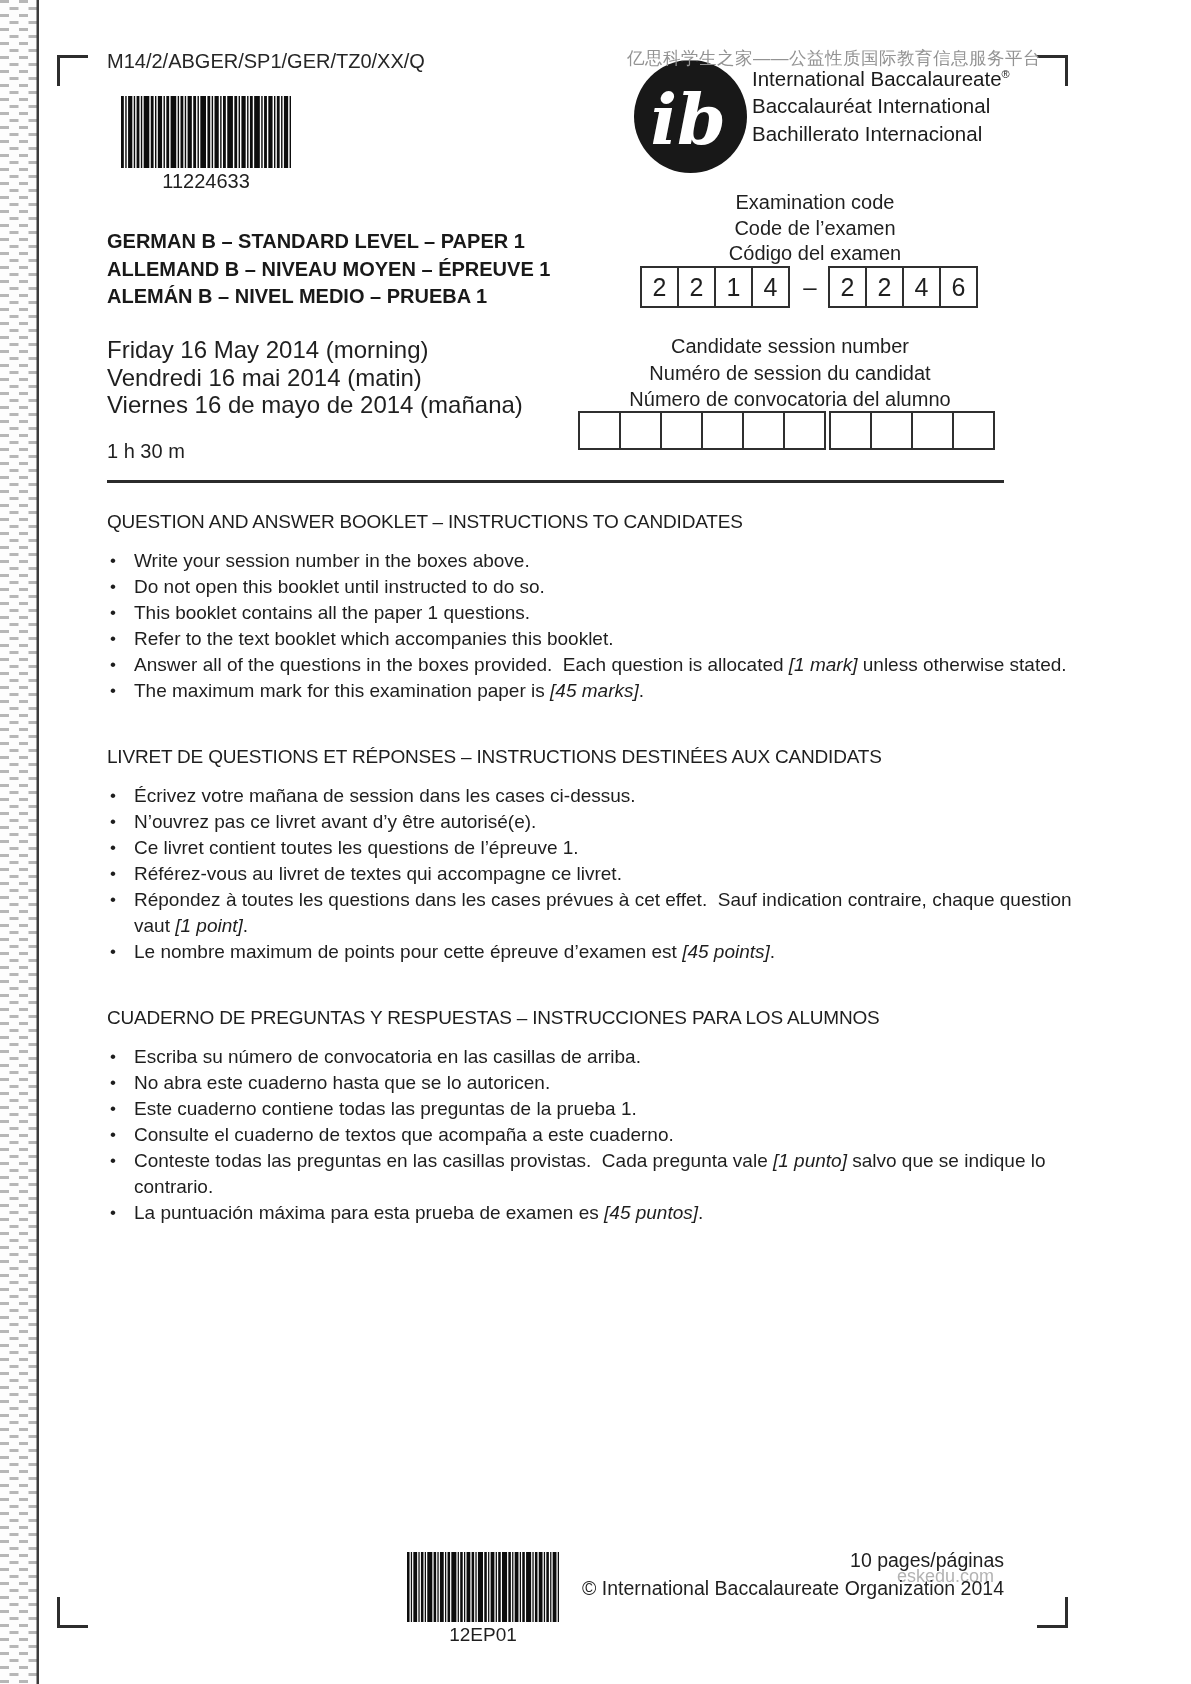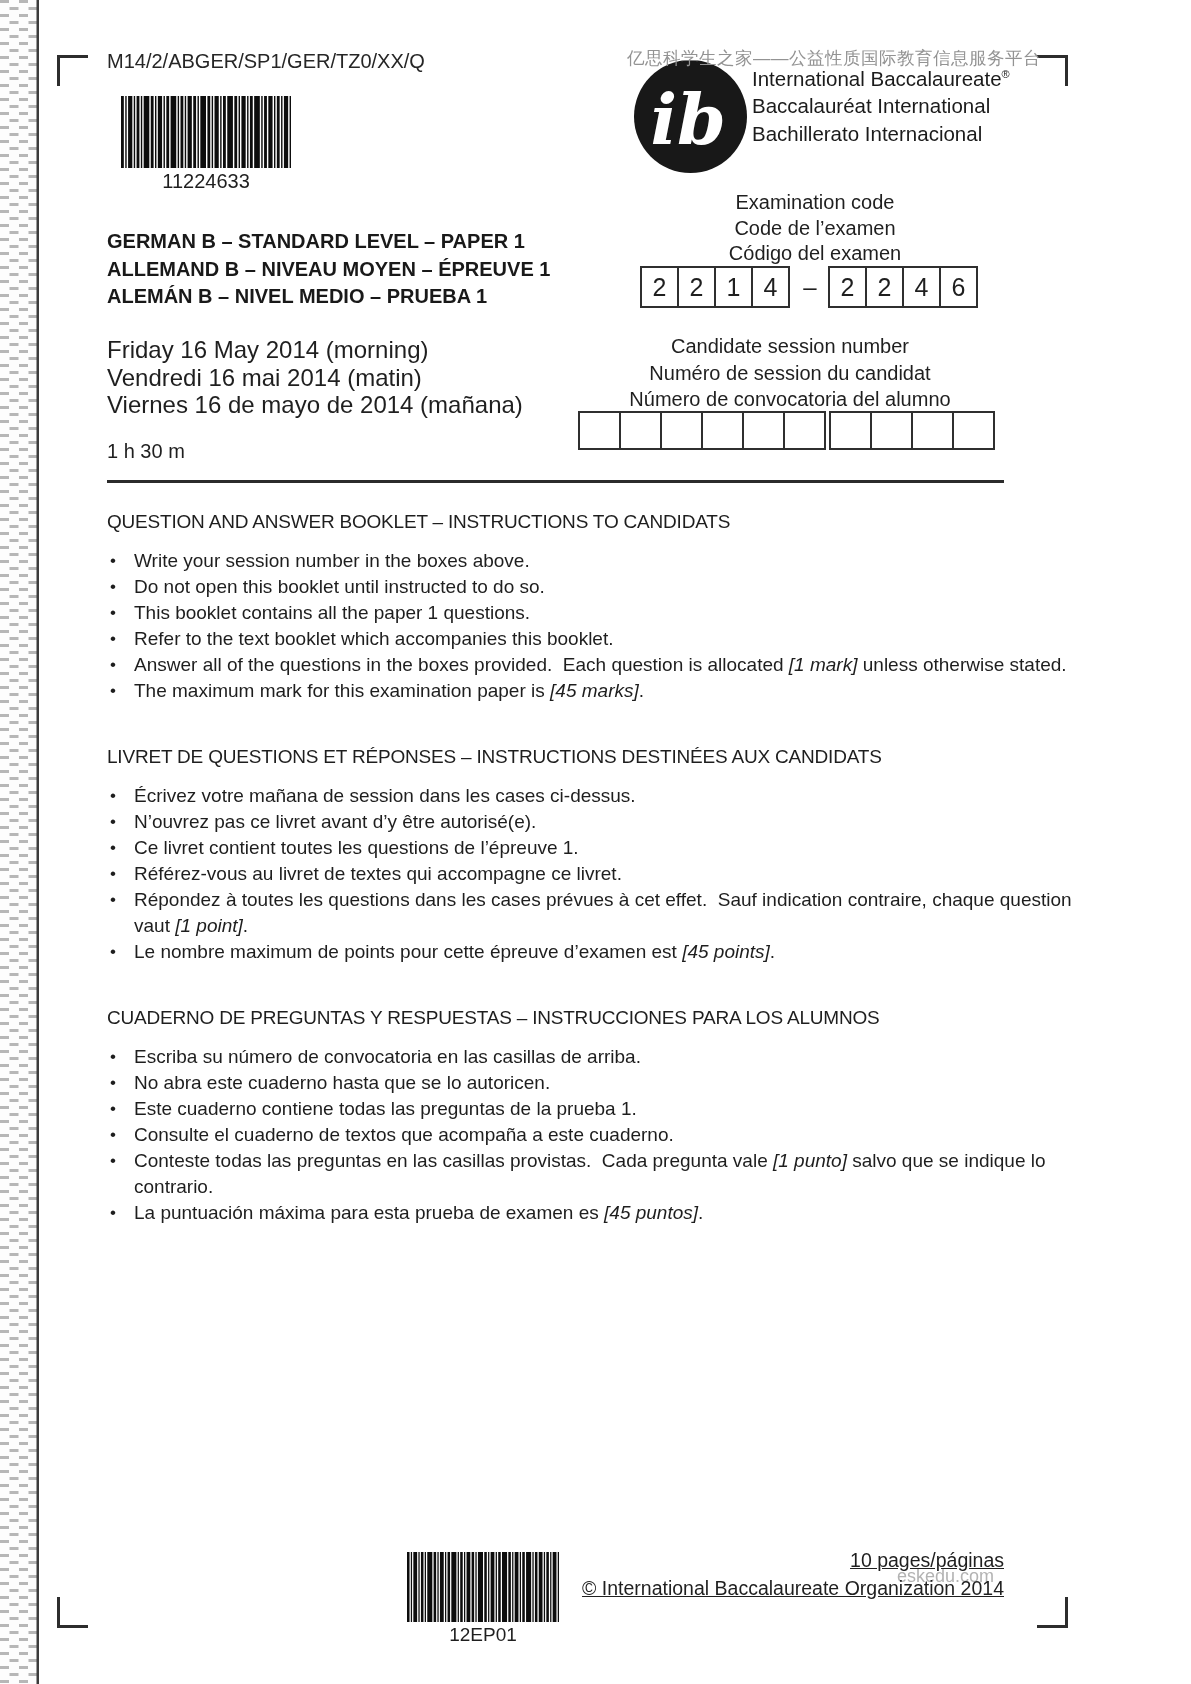--- a/index.html
+++ b/index.html
@@ -209,7 +209,7 @@
 <div class="abs instructions">
 
   <div class="section">
-    <h2>QUESTION AND ANSWER BOOKLET – INSTRUCTIONS TO CANDIDATS</h2>
+    <h2>QUESTION AND ANSWER BOOKLET – INSTRUCTIONS TO CANDIDATES</h2>
     <ul>
       <li><span class="t">Write your session number in the boxes above.</span></li>
       <li><span class="t">Do not open this booklet until instructed to do so.</span></li>

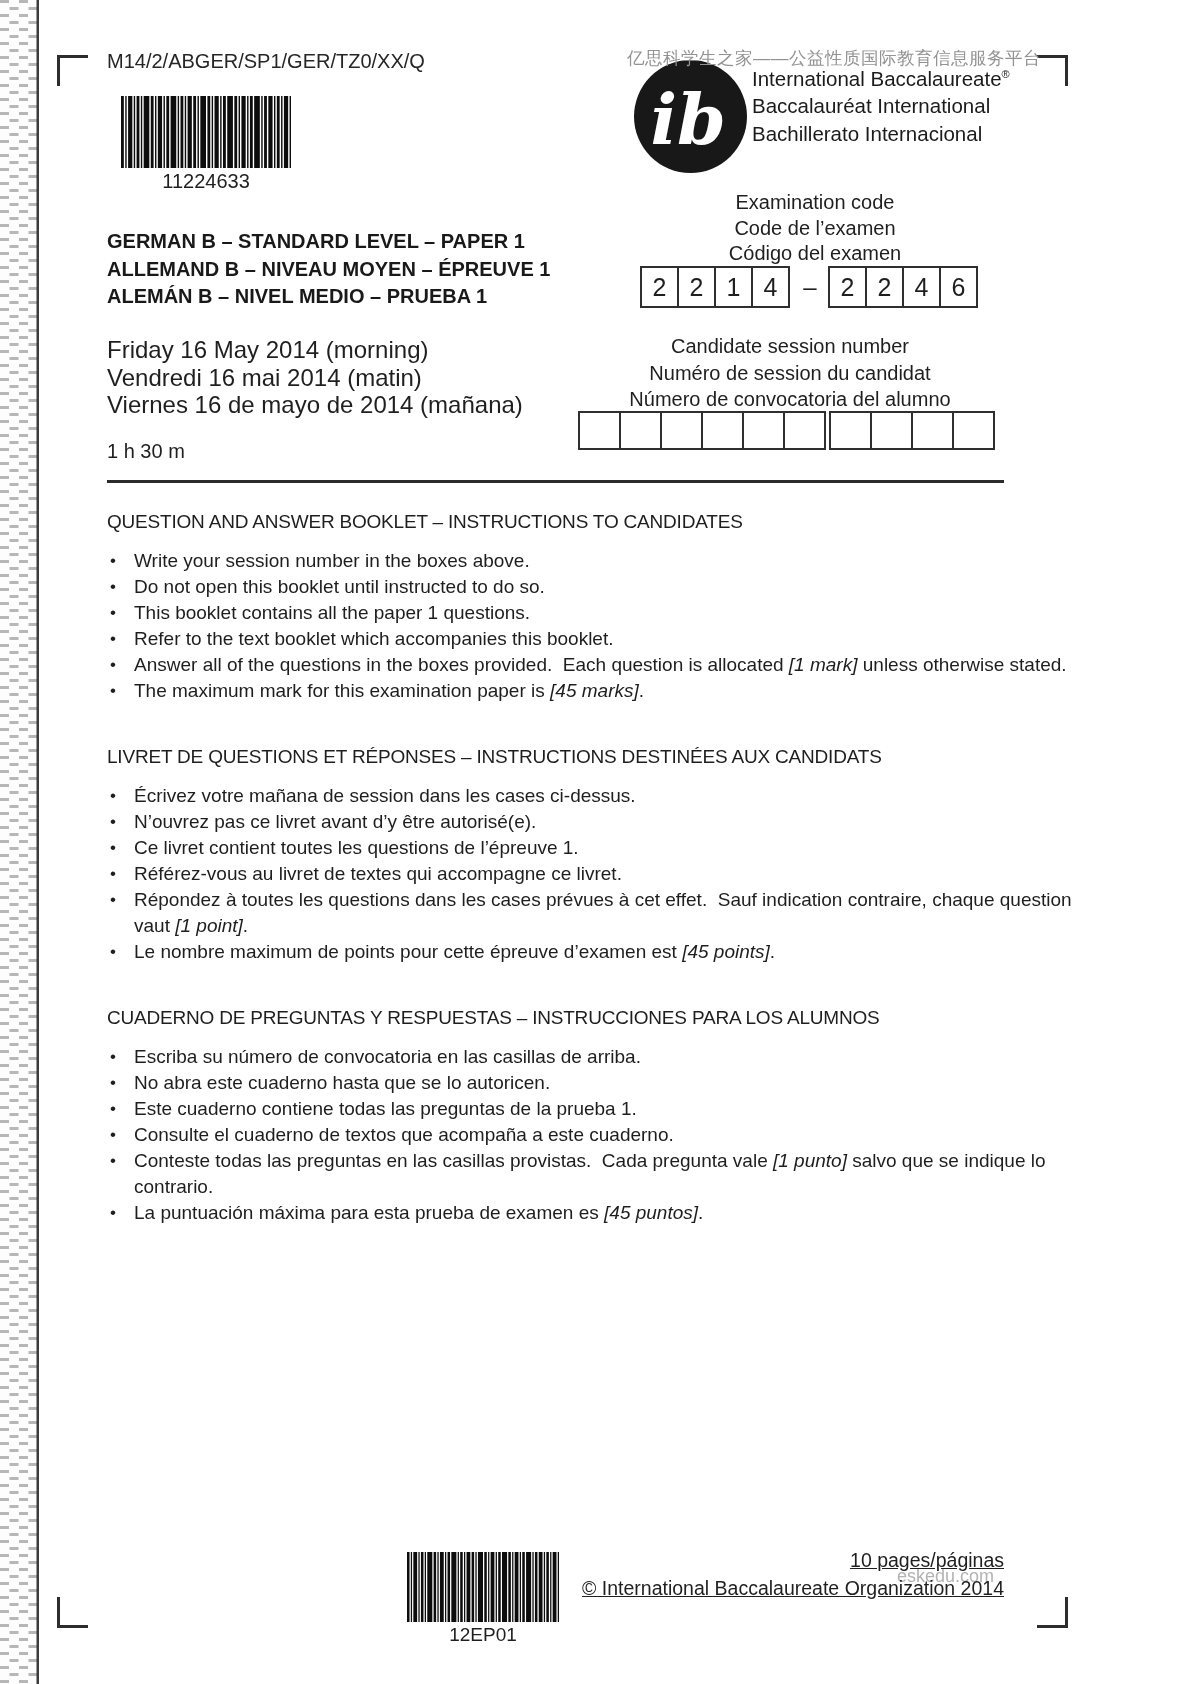--- a/index.html
+++ b/index.html
@@ -62,7 +62,7 @@
   .t{white-space:pre-wrap;}
   .it{font-style:italic;}
 
-  .footer-text{left:500px;top:1546px;width:504px;text-align:right;font-size:19.5px;line-height:28px;z-index:4;text-decoration:underline;}
+  .footer-text{left:500px;top:1546px;width:504px;text-align:right;font-size:19.5px;line-height:28px;z-index:4;}
   .site-watermark{left:897px;top:1566px;font-size:18px;color:#b3b3b3;z-index:2;}
 </style>
 </head>

